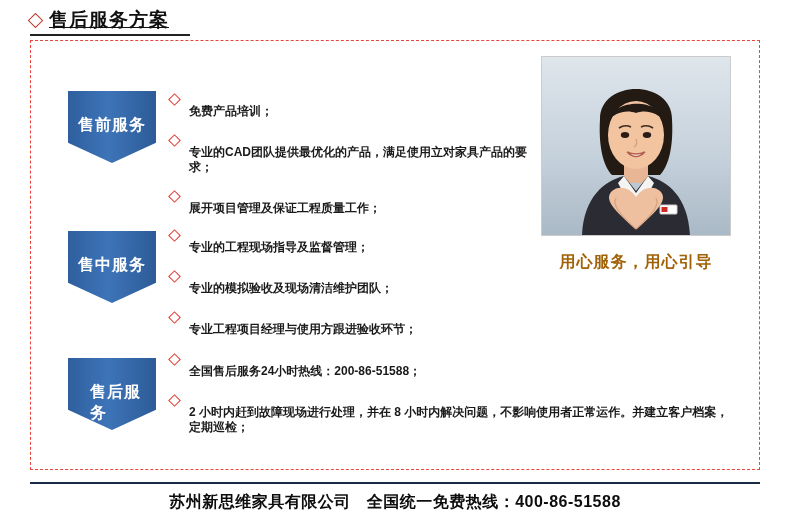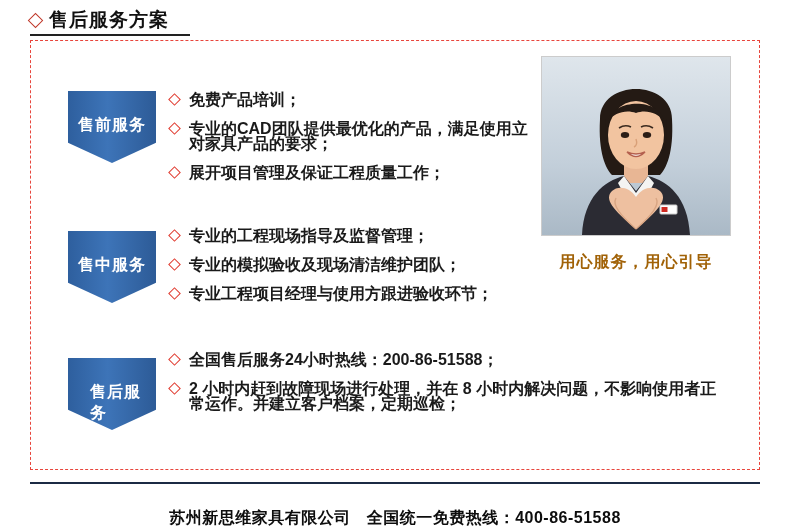--- a/index.html
+++ b/index.html
@@ -44,6 +44,7 @@
     letter-spacing: 1px;
     line-height: 1;
     padding-bottom: 2px;
+    text-decoration: underline;
   }
   .title-underline {
     position: absolute;

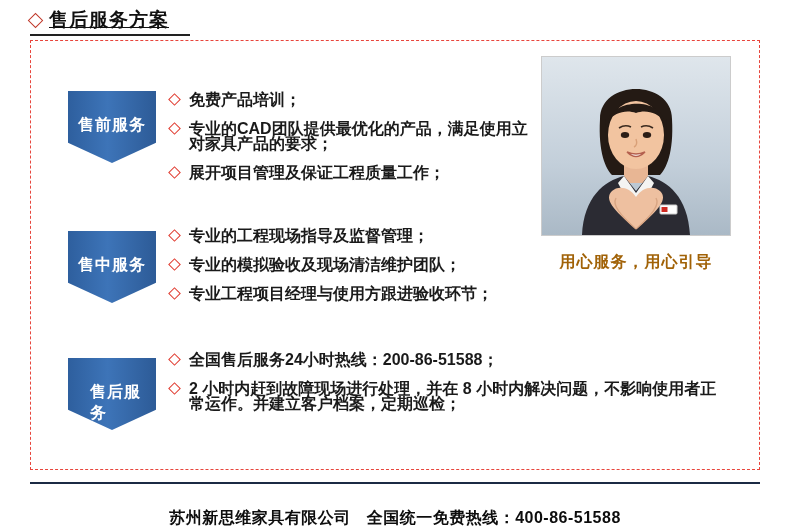--- a/index.html
+++ b/index.html
@@ -113,10 +113,11 @@
     margin-right: 10px;
   }
   .bullet-text {
-    font-size: 16px;
+    font-size: 12px;
     color: #1a1a1a;
     line-height: 15px;
     font-weight: bold;
+    margin-top: 12px;
   }
 
   

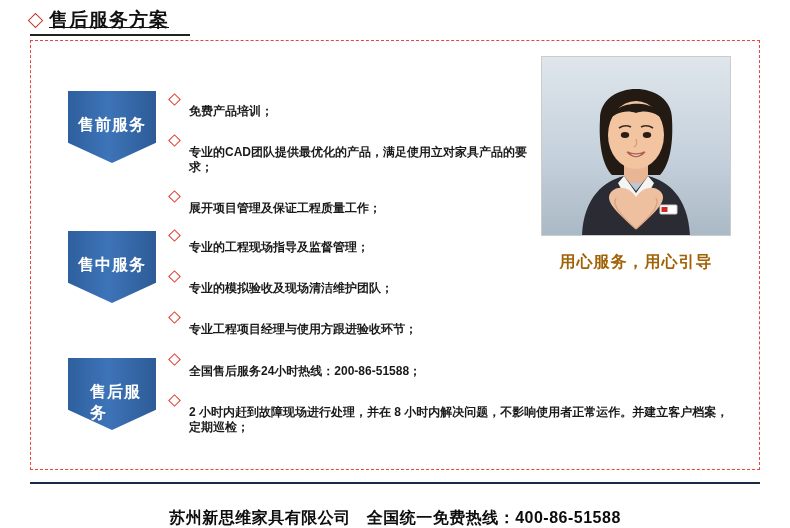--- a/index.html
+++ b/index.html
@@ -158,7 +158,7 @@
   .footer-text {
     position: absolute;
     left: 0;
-    top: 508px;
+    top: 492px;
     width: 790px;
     text-align: center;
     font-size: 16px;

